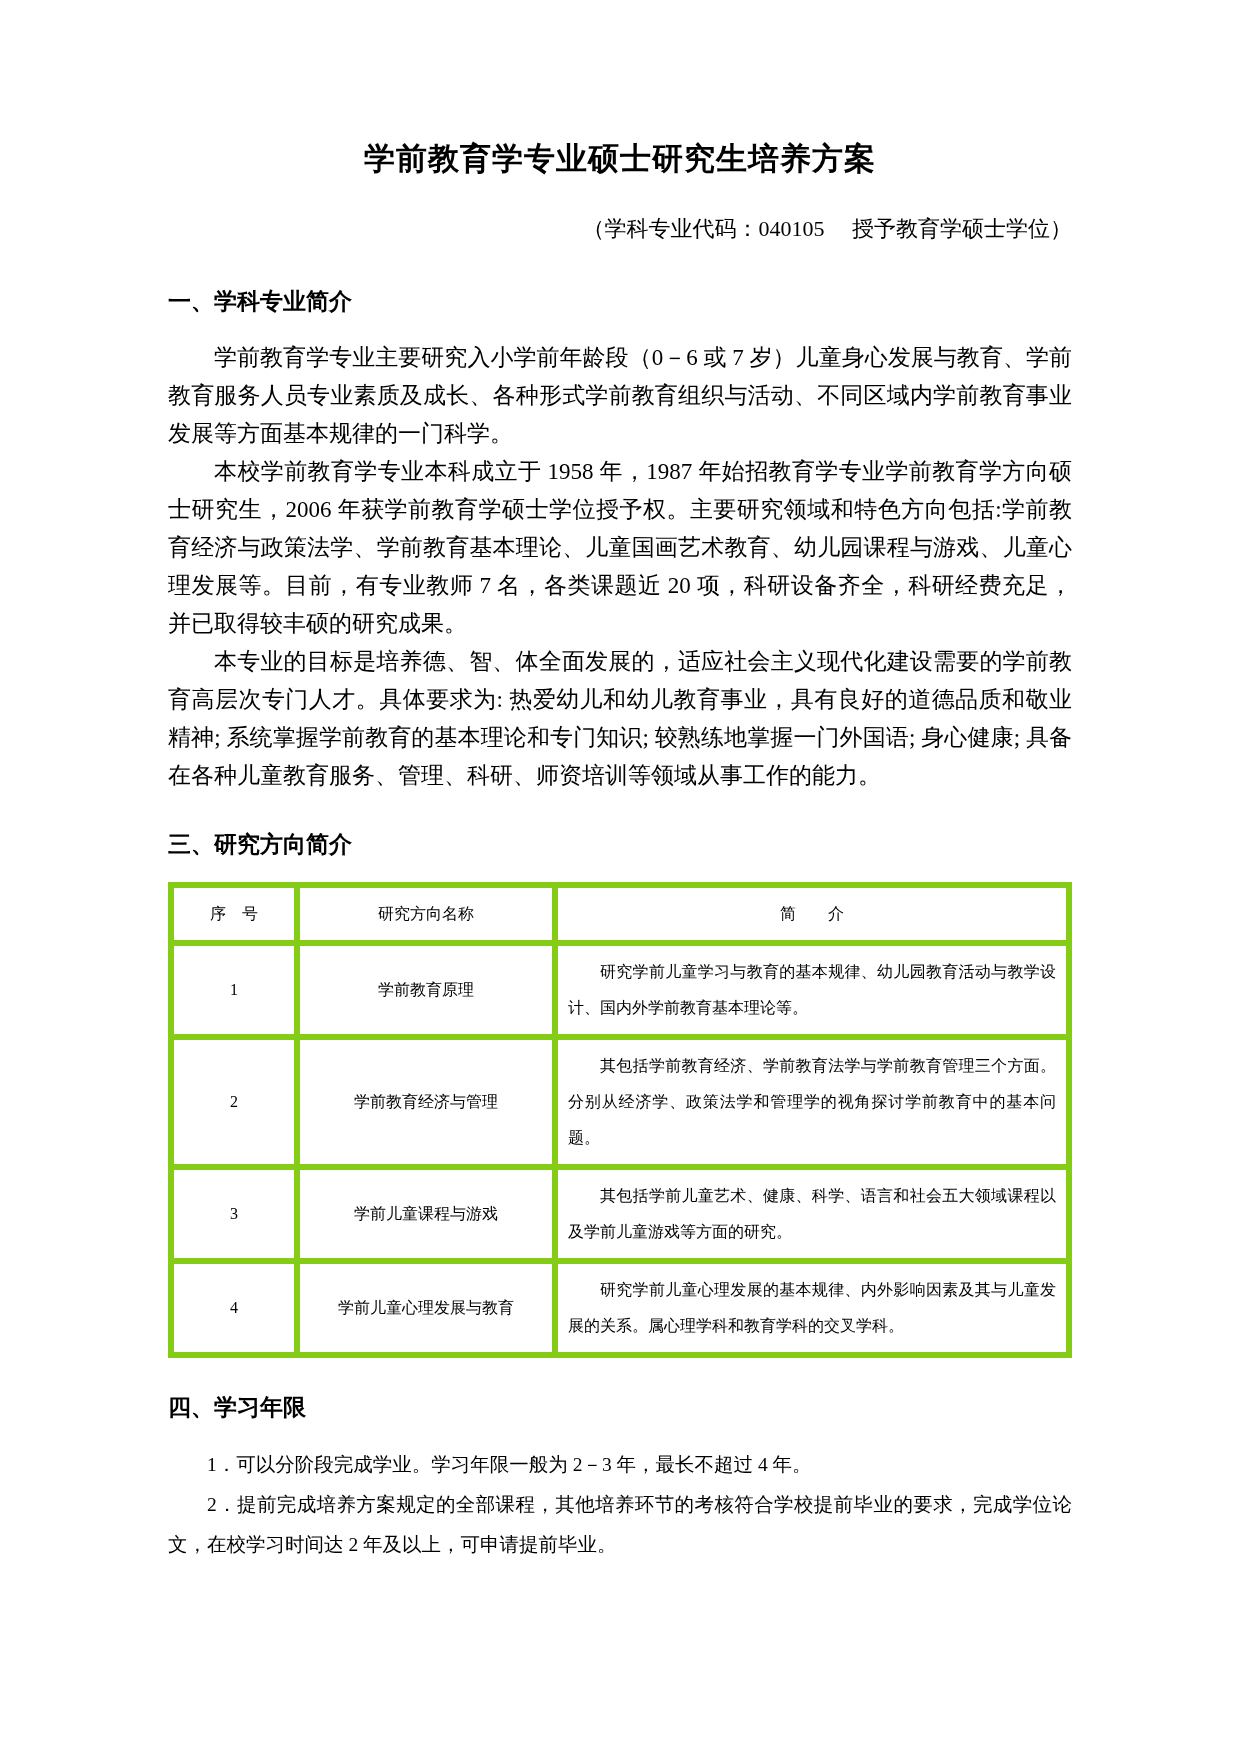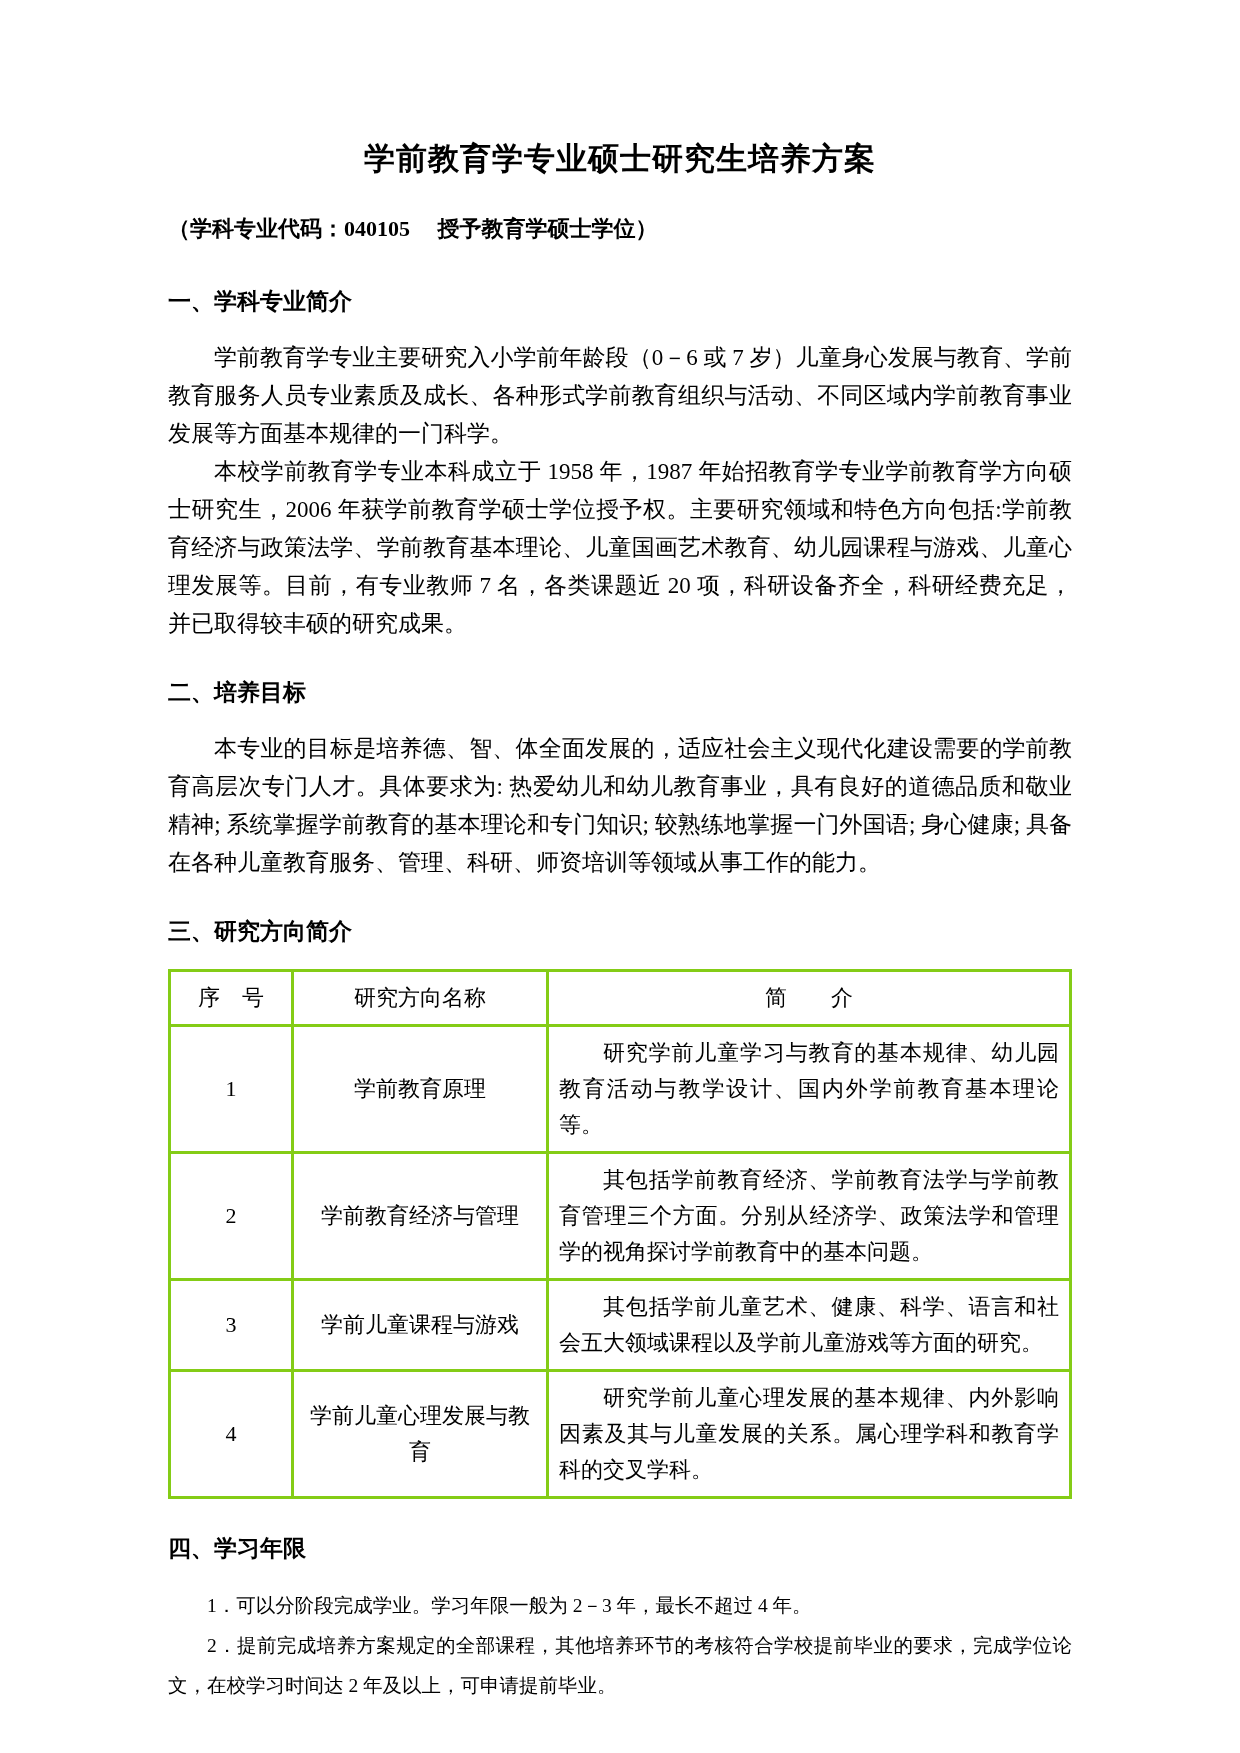--- a/index.html
+++ b/index.html
@@ -30,8 +30,8 @@
   .doc-subtitle {
     margin: 0 0 42px 0;
     font-size: 22px;
-    font-weight: bold;
-    text-align: left;
+    font-weight: normal;
+    text-align: right;
   }
   .section-heading {
     margin: 34px 0 22px 0;

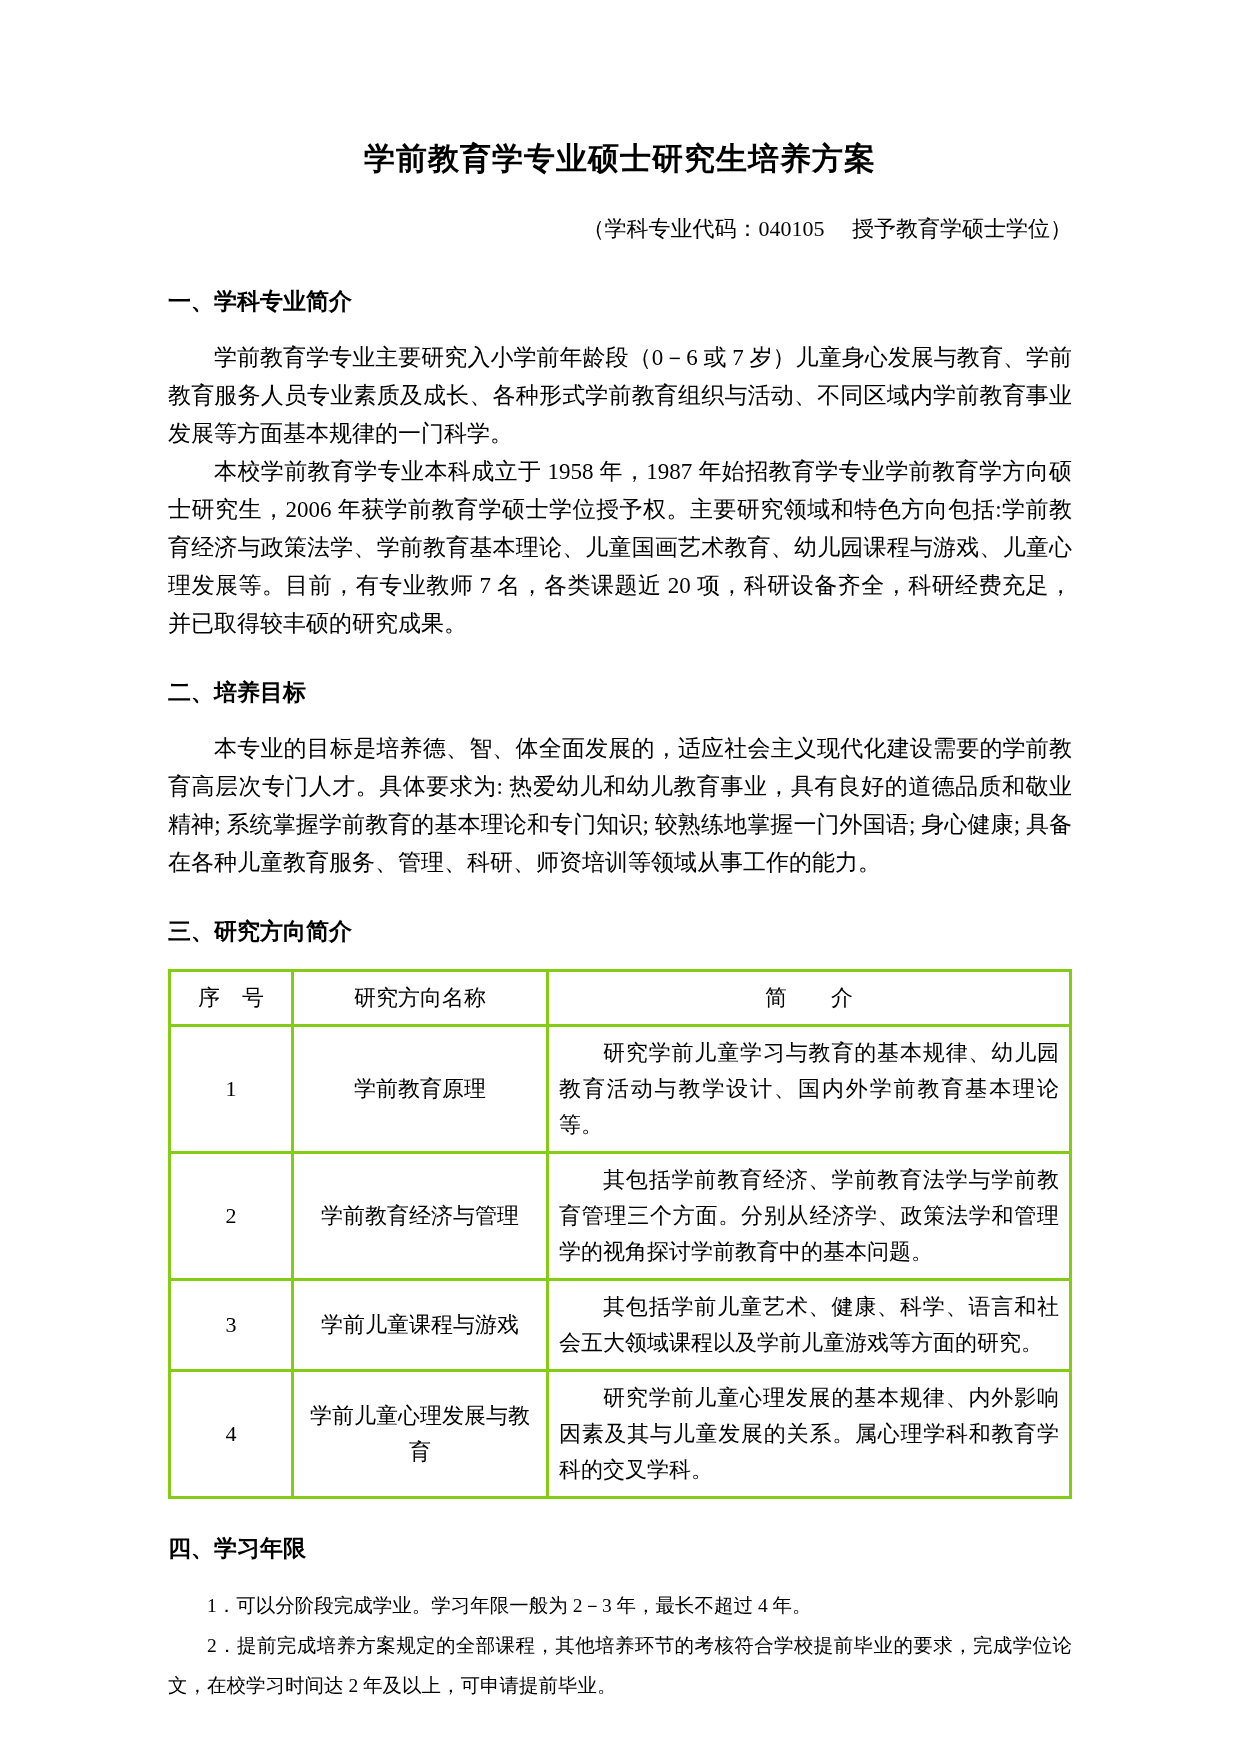--- a/index.html
+++ b/index.html
@@ -89,7 +89,6 @@
   <p class="body-para">学前教育学专业主要研究入小学前年龄段（0－6 或 7 岁）儿童身心发展与教育、学前教育服务人员专业素质及成长、各种形式学前教育组织与活动、不同区域内学前教育事业发展等方面基本规律的一门科学。</p>
   <p class="body-para">本校学前教育学专业本科成立于 1958 年，1987 年始招教育学专业学前教育学方向硕士研究生，2006 年获学前教育学硕士学位授予权。主要研究领域和特色方向包括:学前教育经济与政策法学、学前教育基本理论、儿童国画艺术教育、幼儿园课程与游戏、儿童心理发展等。目前，有专业教师 7 名，各类课题近 20 项，科研设备齐全，科研经费充足，并已取得较丰硕的研究成果。</p>
 
-  <h3 class="section-heading">二、培养目标</h3>
   <p class="body-para">本专业的目标是培养德、智、体全面发展的，适应社会主义现代化建设需要的学前教育高层次专门人才。具体要求为: 热爱幼儿和幼儿教育事业，具有良好的道德品质和敬业精神; 系统掌握学前教育的基本理论和专门知识; 较熟练地掌握一门外国语; 身心健康; 具备在各种儿童教育服务、管理、科研、师资培训等领域从事工作的能力。</p>
 
   <h3 class="section-heading">三、研究方向简介</h3>

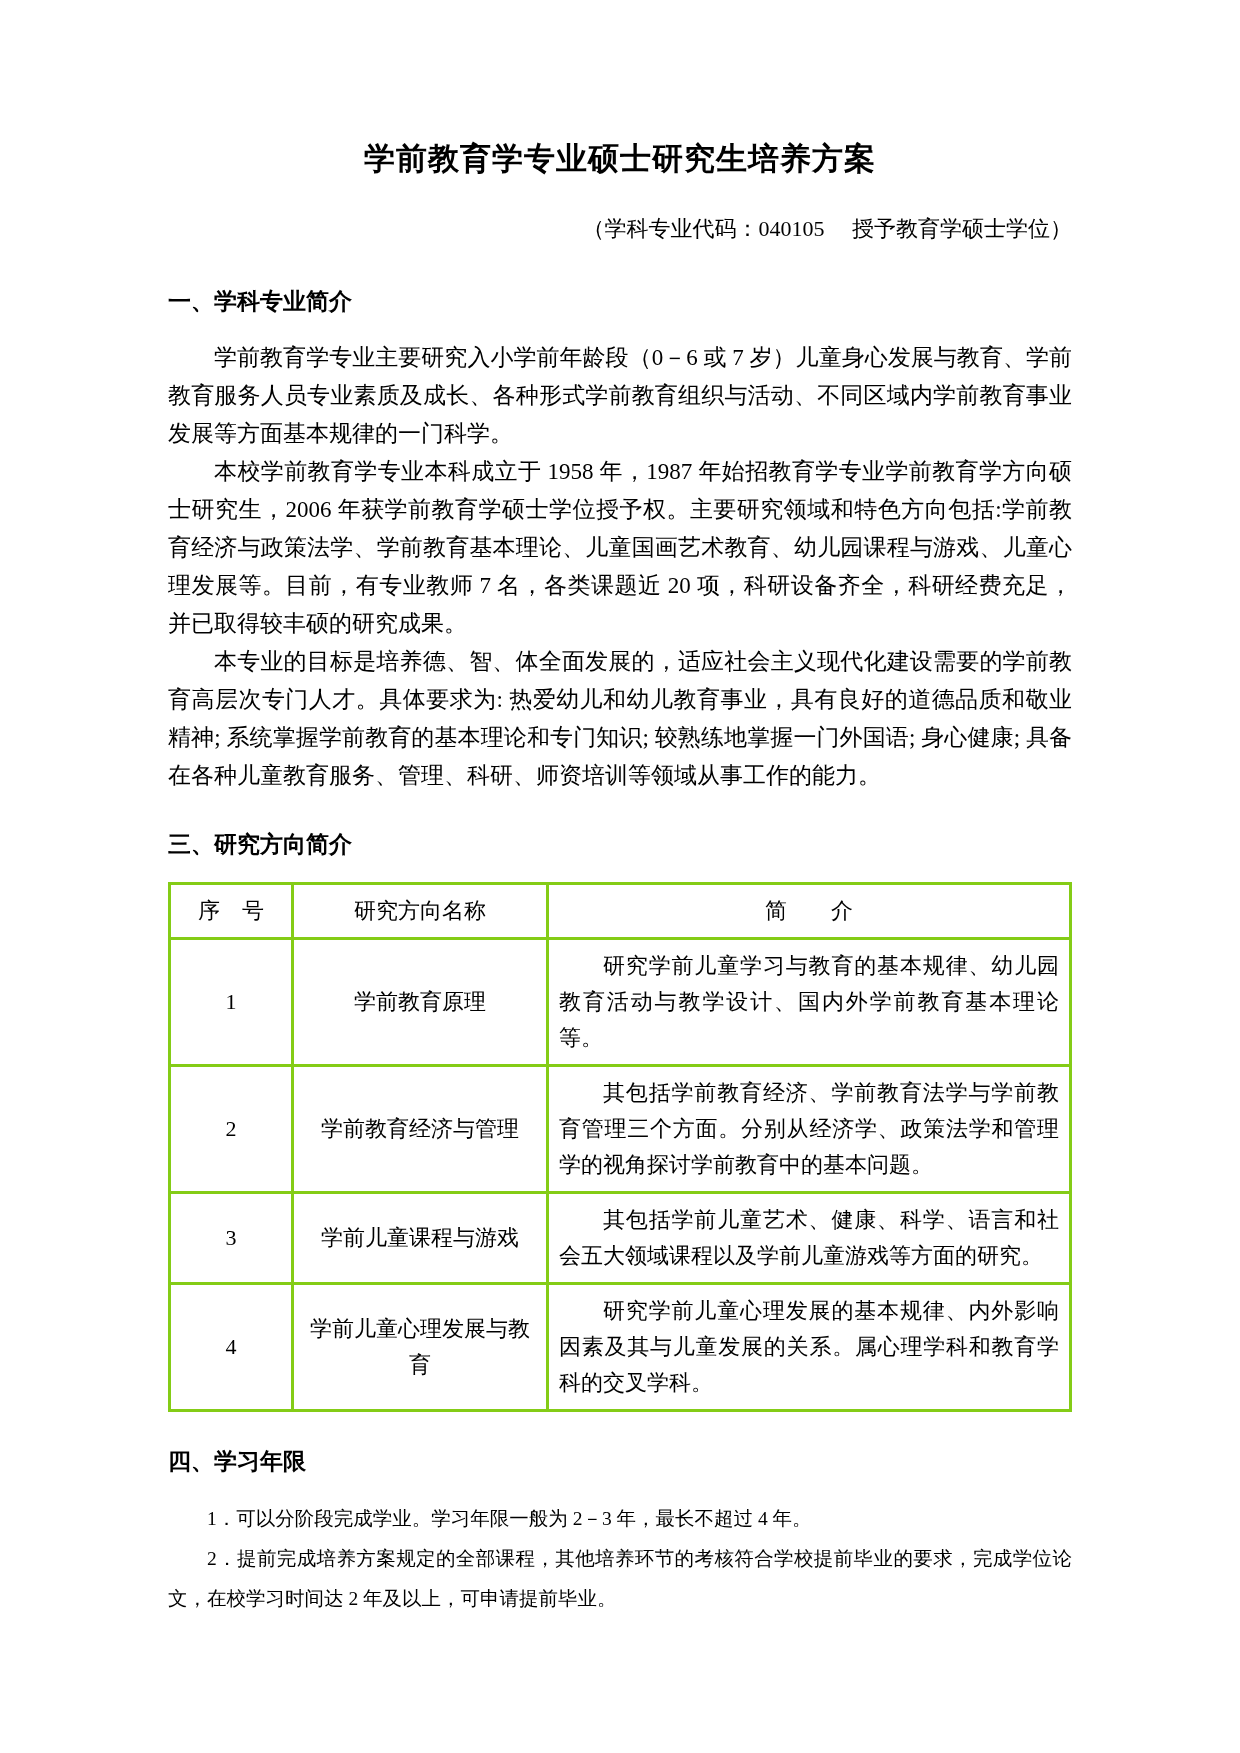--- a/index.html
+++ b/index.html
@@ -54,8 +54,8 @@
   }
   table.rd-table th,
   table.rd-table td {
-    border: 3px solid #84cc16;
-    font-size: 22px;
+    border: 6px solid #84cc16;
+    font-size: 16px;
     font-weight: normal;
     padding: 8px 10px;
     vertical-align: middle;

